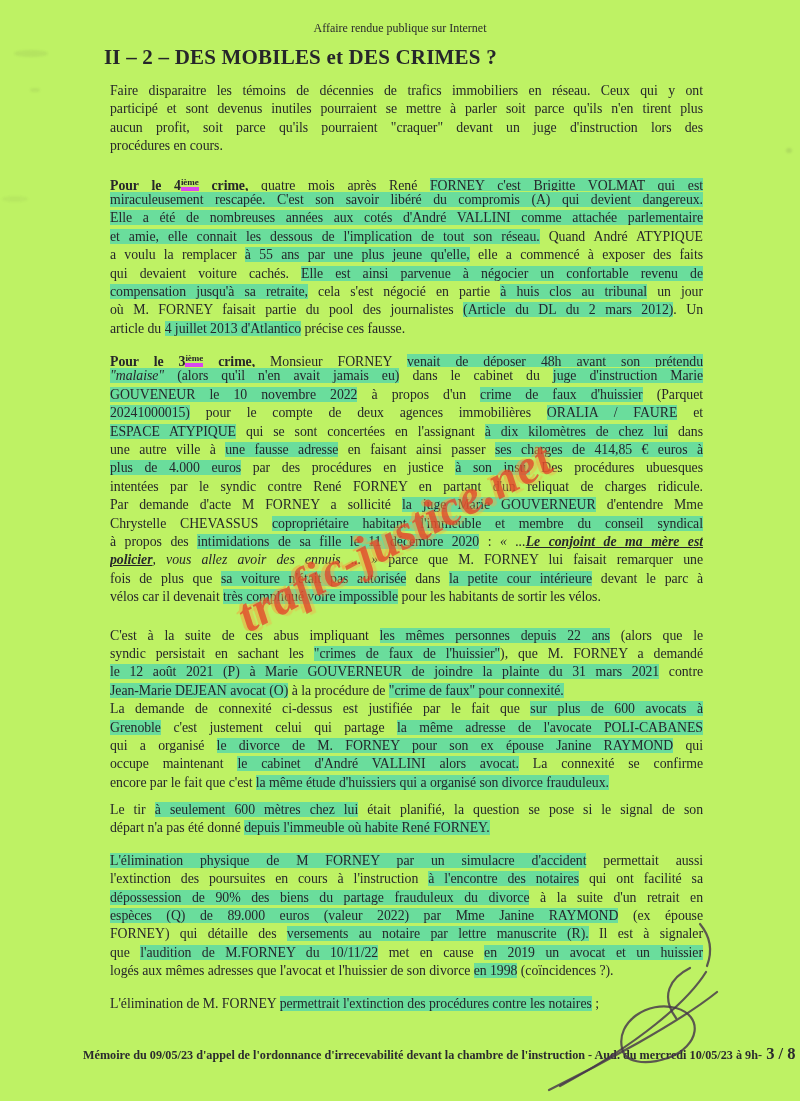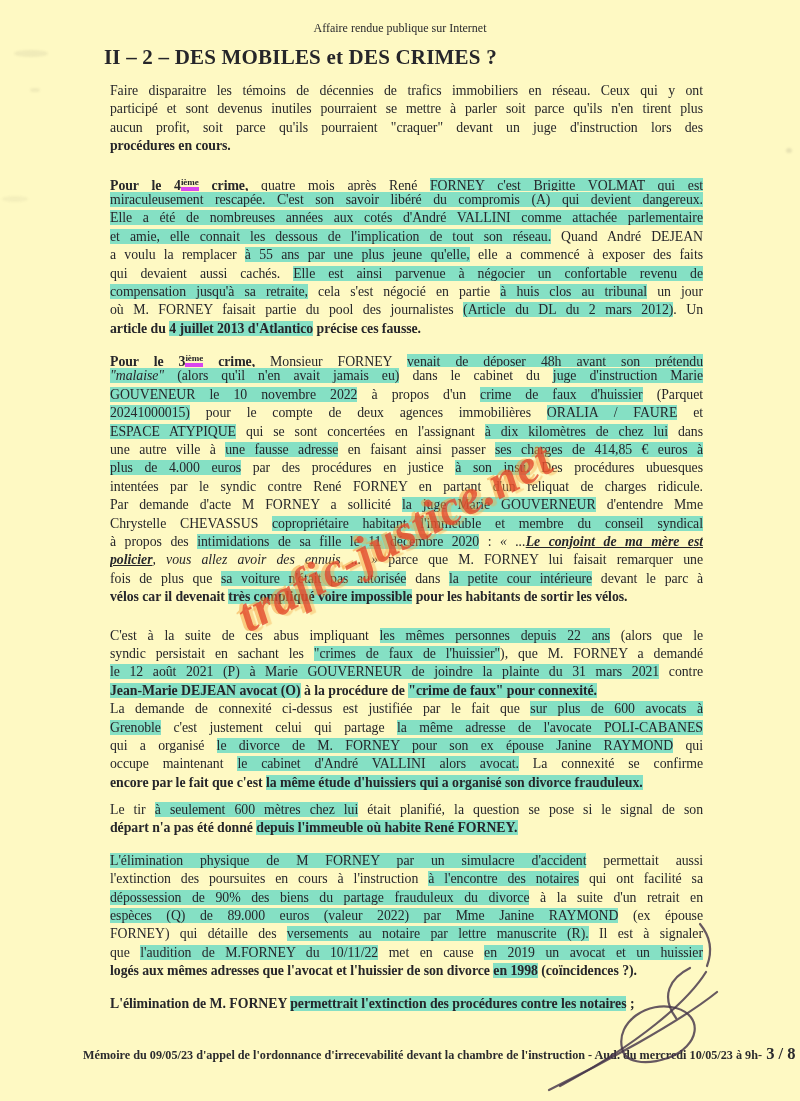--- a/index.html
+++ b/index.html
@@ -4,7 +4,7 @@
 <style>
   html,body{margin:0;padding:0;}
   body{width:800px;height:1101px;overflow:hidden;background:#e8e8e6;}
-  .page{position:relative;width:800px;height:1101px;background:#fef9c3;
+  .page{position:relative;width:800px;height:1101px;background:#bef264;
         font-family:"Liberation Serif", serif;color:#26262a;overflow:hidden;}
   .header-note{position:absolute;top:21px;left:0;right:0;text-align:center;
         font-size:12px;color:#2b2b2e;}

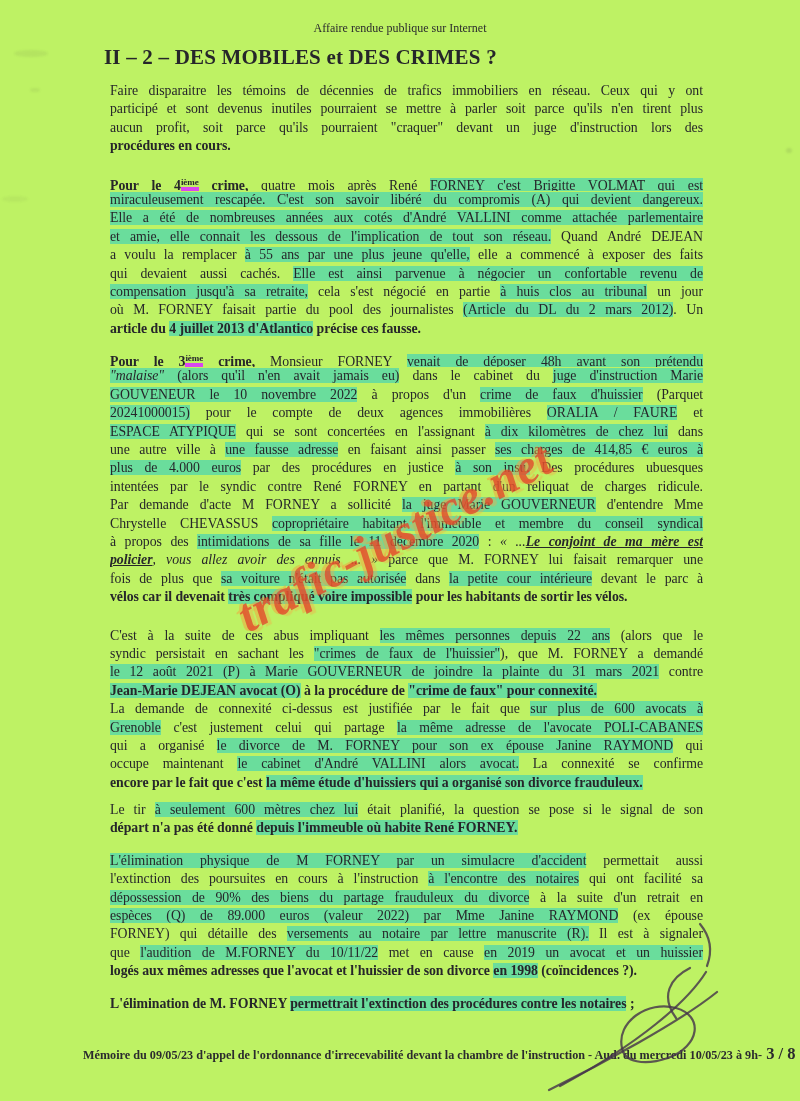--- a/index.html
+++ b/index.html
@@ -15,7 +15,7 @@
   .line{position:relative;height:18.4px;line-height:18.4px;font-size:13.8px;
         text-align:justify;text-align-last:justify;overflow:hidden;white-space:normal;
         letter-spacing:-0.05px;}
-  .line.end{text-align-last:left;font-weight:bold;}
+  .line.end{text-align-last:left;}
   .b{font-weight:bold;font-family:Liberation Serif, serif;}
   .i{font-style:italic;}
   .u{text-decoration:underline;}

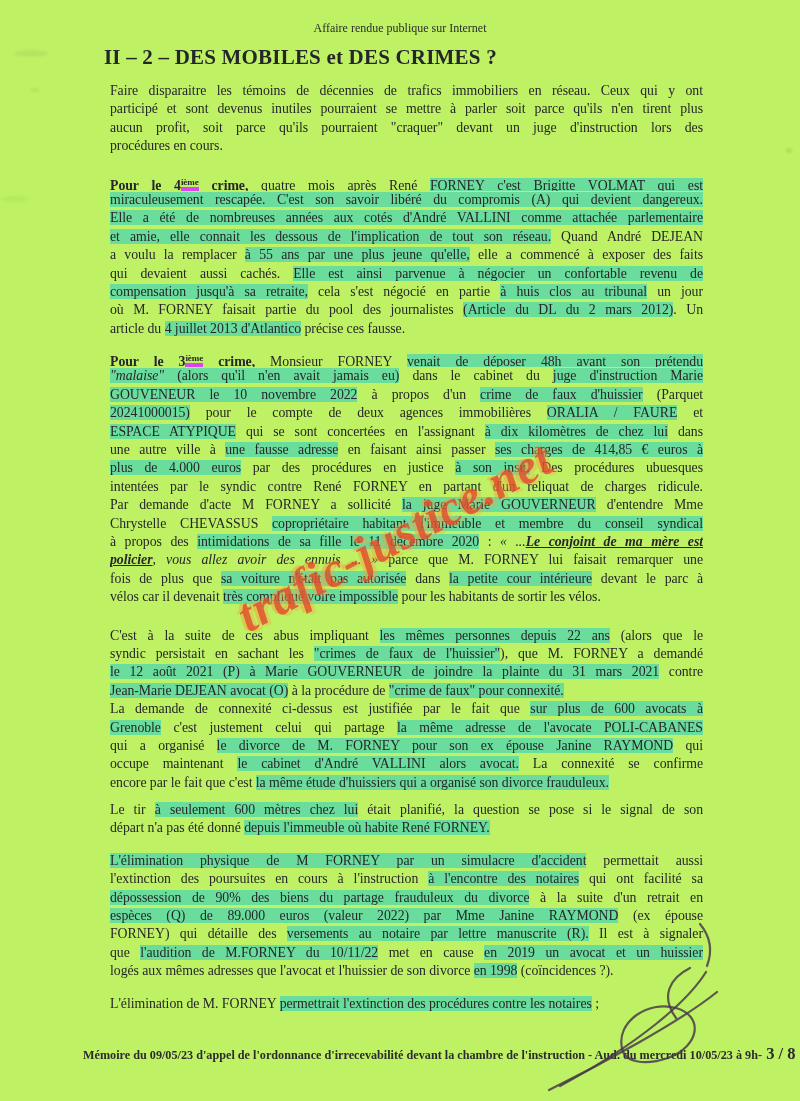--- a/index.html
+++ b/index.html
@@ -65,7 +65,7 @@
           <div class="line"><span class="b">Pour le  4</span><span class="b u sup">ième</span><span class="b u"> crime</span><span class="b">,</span><span> quatre mois après René </span><span class="hl">FORNEY c'est Brigitte VOLMAT qui est</span></div>
           <div class="line"><span class="hl">miraculeusement rescapée. C'est son savoir libéré du compromis (A) qui devient dangereux.</span></div>
           <div class="line"><span class="hl">Elle a été de nombreuses années aux cotés d'André VALLINI comme attachée parlementaire</span></div>
-          <div class="line"><span class="hl">et amie, elle connait les dessous de l'implication de tout son réseau.</span><span> Quand André DEJEAN</span></div>
+          <div class="line"><span class="hl">et amie, elle connait les dessous de l'implication de tout son réseau.</span><span> Quand André ATYPIQUE</span></div>
           <div class="line"><span>a voulu la remplacer </span><span class="hl">à 55 ans par une plus jeune qu'elle,</span><span> elle a commencé à exposer des faits</span></div>
           <div class="line"><span>qui devaient aussi cachés. </span><span class="hl">Elle est ainsi parvenue à négocier un confortable revenu de</span></div>
           <div class="line"><span class="hl">compensation jusqu'à sa retraite,</span><span> cela s'est négocié en partie </span><span class="hl">à huis clos au tribunal</span><span> un jour</span></div>

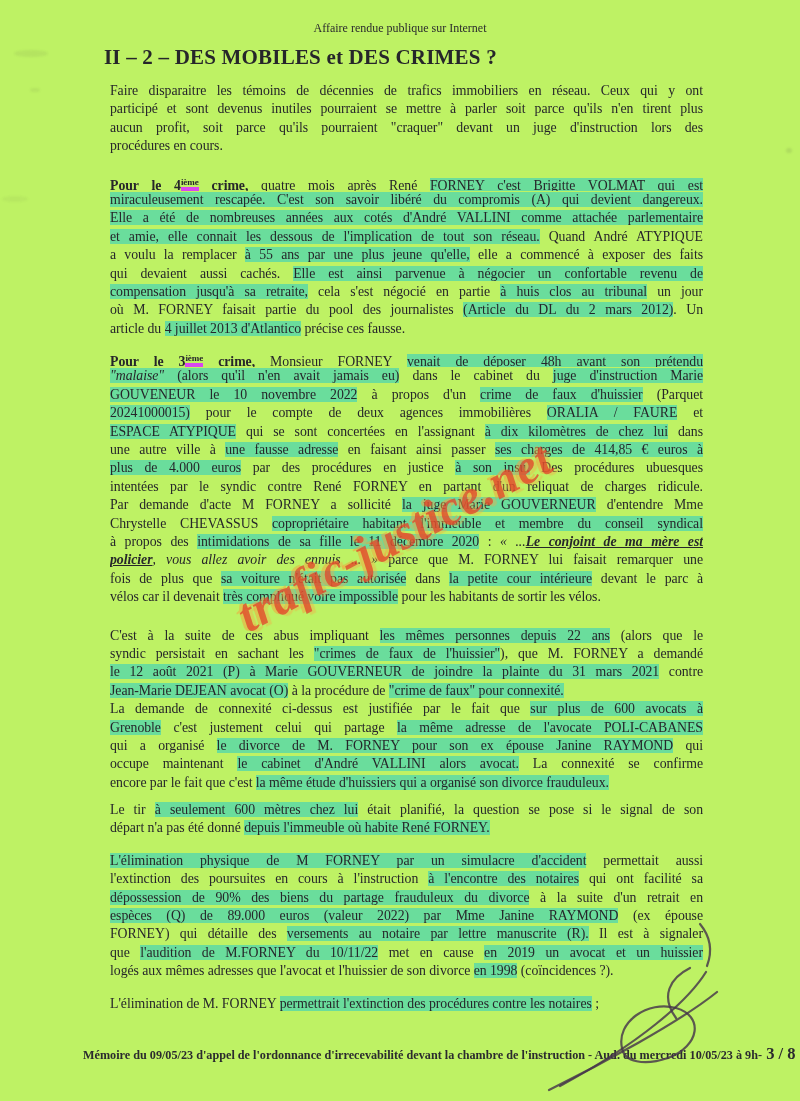--- a/index.html
+++ b/index.html
@@ -67,7 +67,7 @@
           <div class="line"><span class="hl">Elle a été de nombreuses années aux cotés d'André VALLINI comme attachée parlementaire</span></div>
           <div class="line"><span class="hl">et amie, elle connait les dessous de l'implication de tout son réseau.</span><span> Quand André ATYPIQUE</span></div>
           <div class="line"><span>a voulu la remplacer </span><span class="hl">à 55 ans par une plus jeune qu'elle,</span><span> elle a commencé à exposer des faits</span></div>
-          <div class="line"><span>qui devaient aussi cachés. </span><span class="hl">Elle est ainsi parvenue à négocier un confortable revenu de</span></div>
+          <div class="line"><span>qui devaient voiture cachés. </span><span class="hl">Elle est ainsi parvenue à négocier un confortable revenu de</span></div>
           <div class="line"><span class="hl">compensation jusqu'à sa retraite,</span><span> cela s'est négocié en partie </span><span class="hl">à huis clos au tribunal</span><span> un jour</span></div>
           <div class="line"><span>où M. FORNEY faisait partie du pool des journalistes </span><span class="hl">(Article du DL du 2 mars 2012)</span><span>. Un</span></div>
           <div class="line end"><span>article du </span><span class="hl">4 juillet 2013 d'Atlantico</span><span> précise ces fausse.</span></div>

